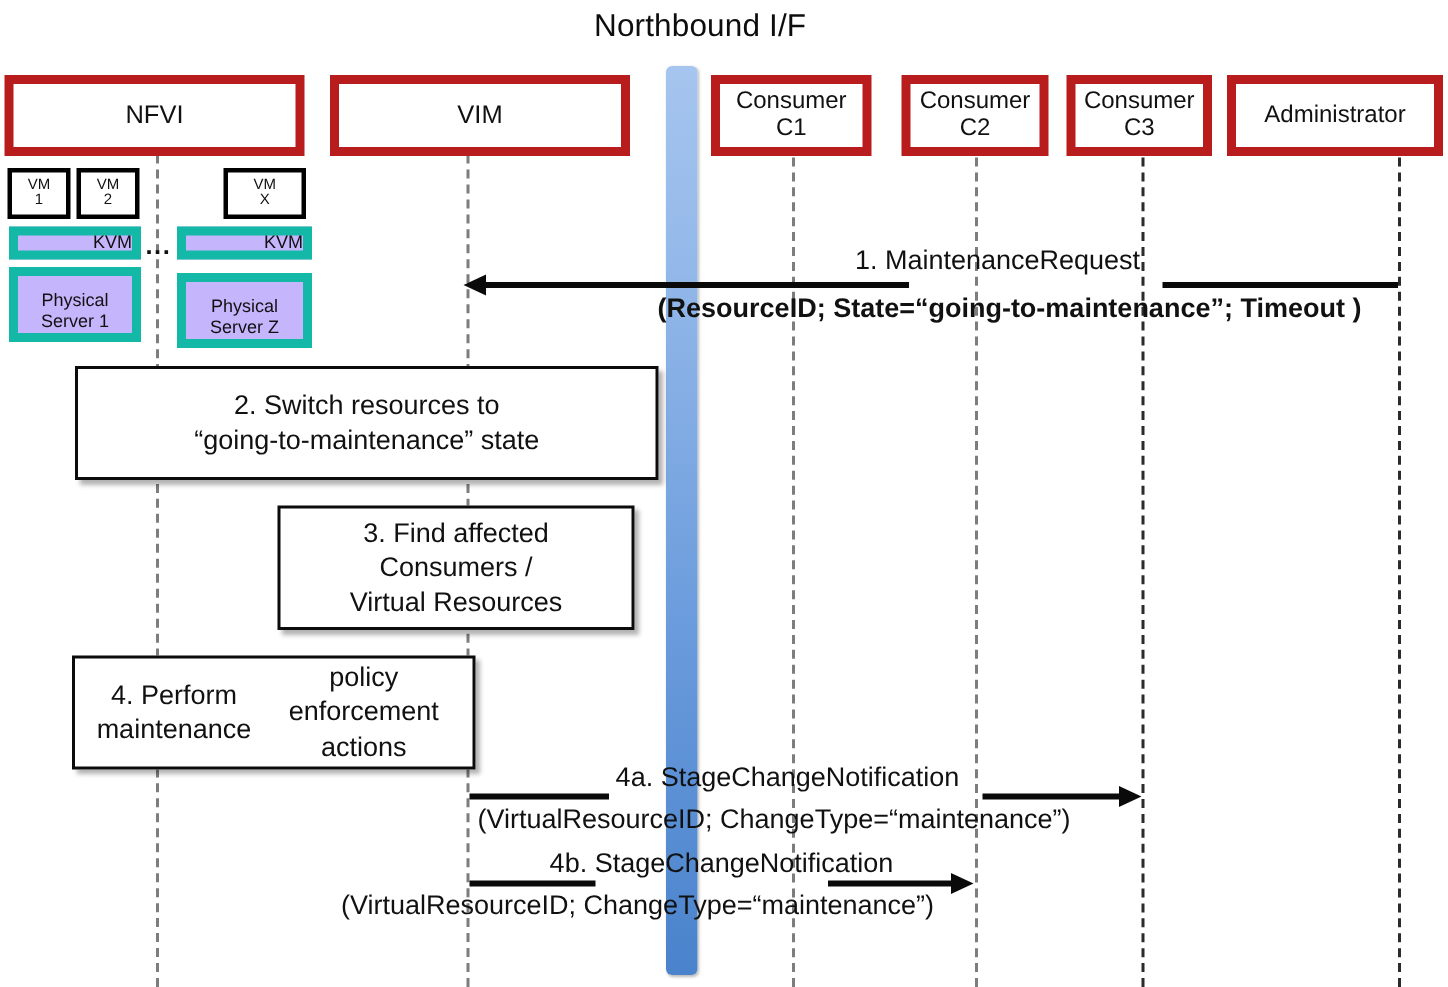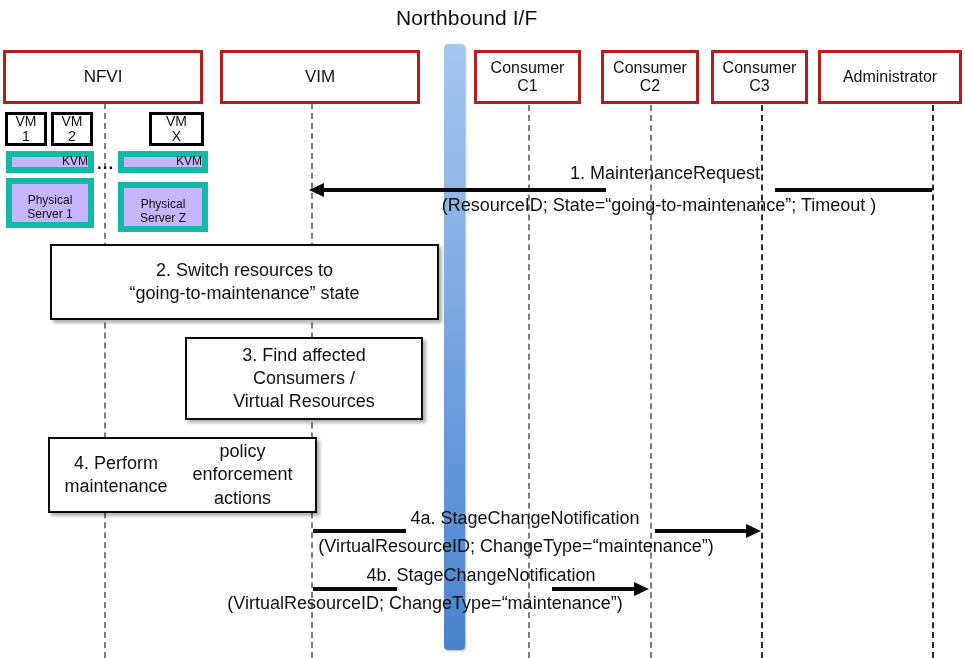--- a/index.html
+++ b/index.html
@@ -21,7 +21,7 @@
   
   .actor{
     position:absolute;box-sizing:border-box;
-    border:3px solid #b91c1c;background:#ffffff;
+    border:6px solid #b91c1c;background:#ffffff;
     display:flex;align-items:center;justify-content:center;
     text-align:center;line-height:1.12;
     font-size:17px;color:#111111;

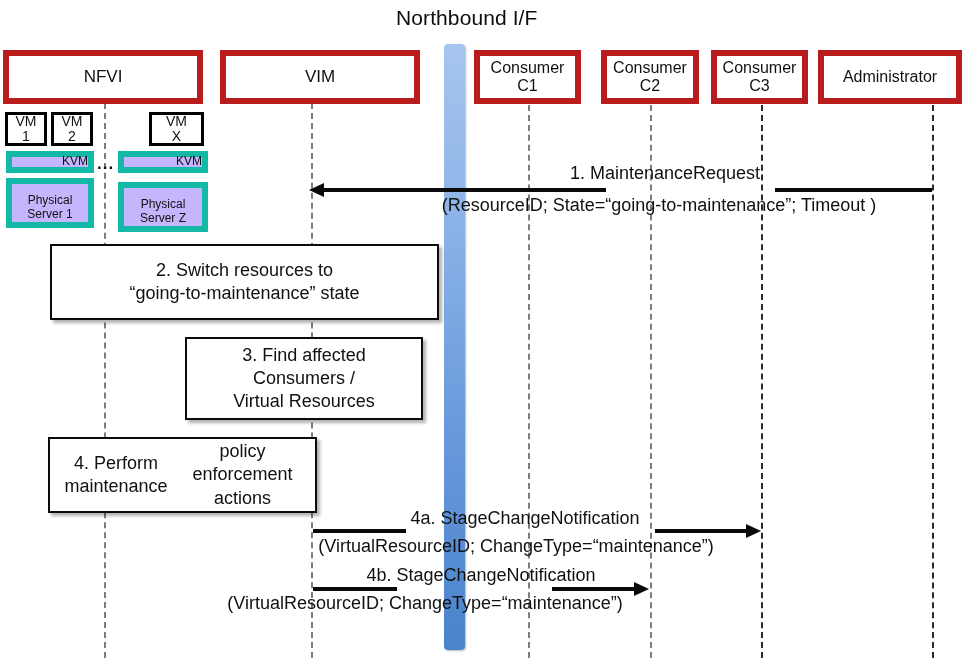--- a/index.html
+++ b/index.html
@@ -47,7 +47,7 @@
     position:absolute;box-sizing:border-box;
     border:3px solid #000000;background:#ffffff;
     display:flex;align-items:center;justify-content:center;
-    text-align:center;line-height:1.05;font-size:14px;color:#111;
+    text-align:center;line-height:1.05;font-size:10px;color:#111;
   }
   .bluebox{
     position:absolute;box-sizing:border-box;

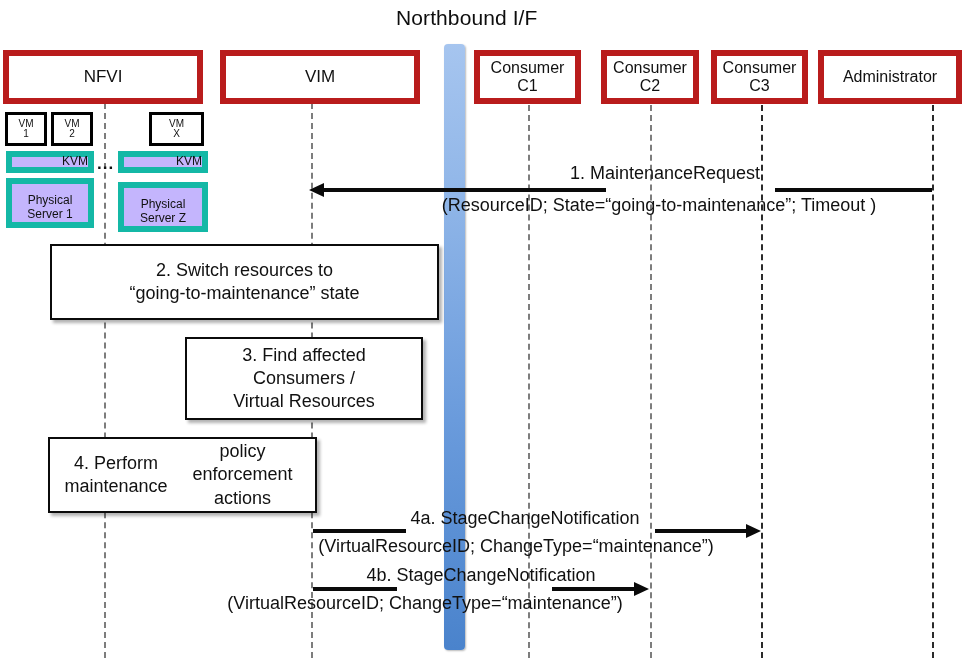--- a/index.html
+++ b/index.html
@@ -165,7 +165,7 @@
   <div class="mline" style="left:775px;top:188px;width:157px;"></div>
   <div class="ahead left" style="left:309px;top:183px;"></div>
   <div class="msg c" style="left:665px;top:163px;">1.   MaintenanceRequest</div>
-  <div class="msg c" style="left:659px;top:195px;">(ResourceID; State=“going-to-maintenance”; Timeout )</div>
+  <div class="msg c" style="left:673px;top:195px;font-weight:bold;">(ResourceID; State=“going-to-maintenance”; Timeout )</div>
 
   <div class="note" style="left:50px;top:244px;width:389px;height:76px;flex-direction:column;">
     <span>2. Switch resources to</span>

